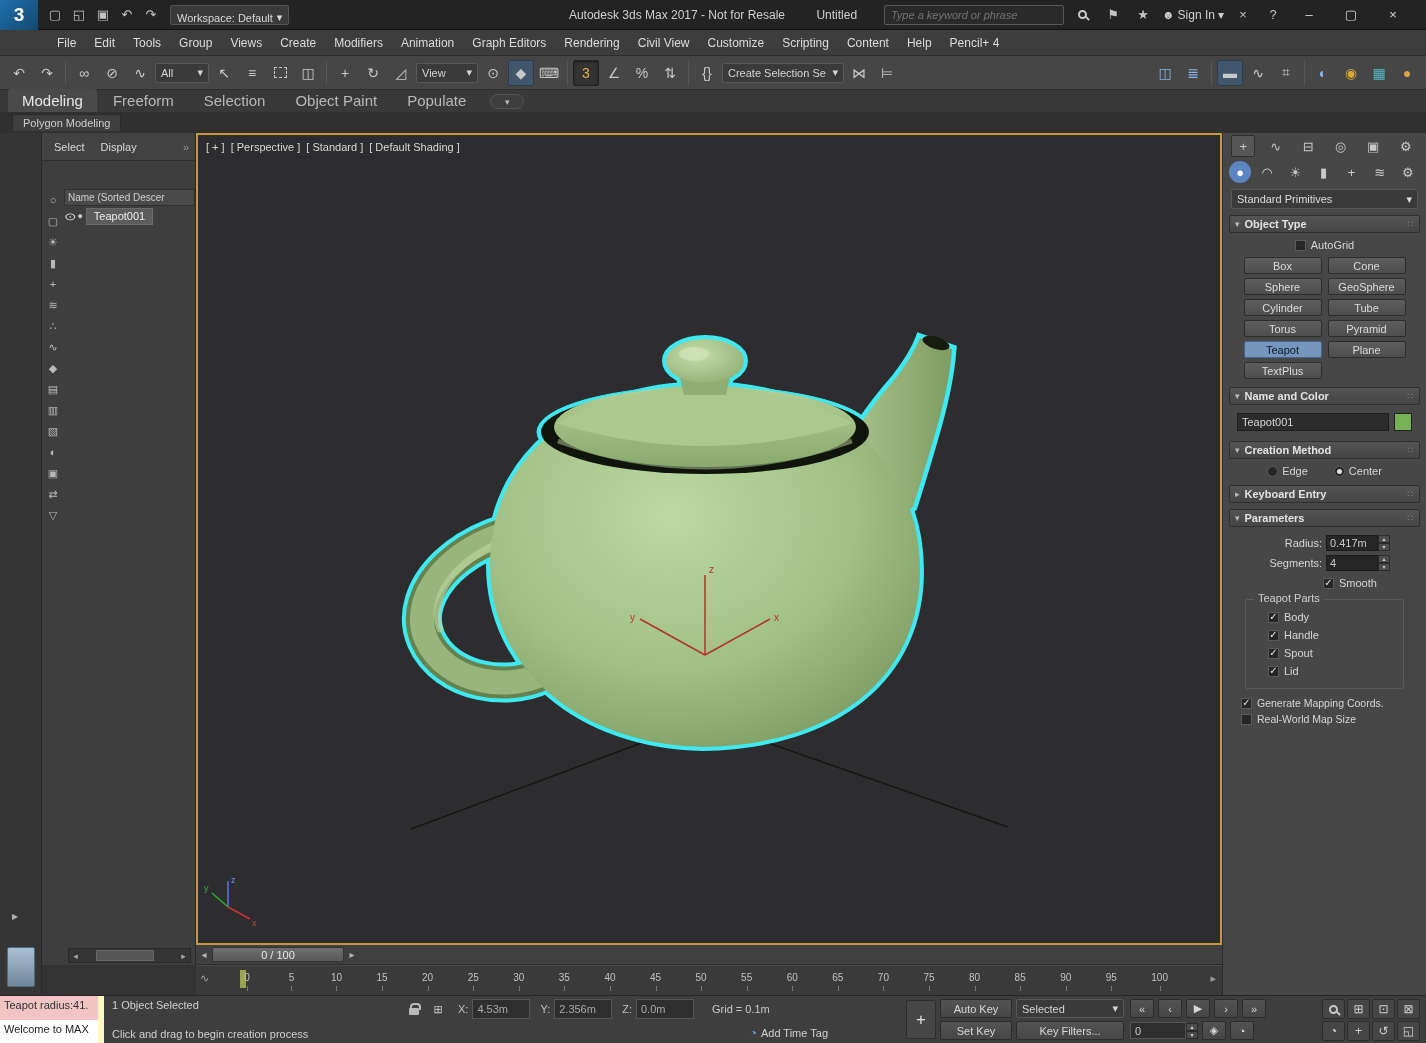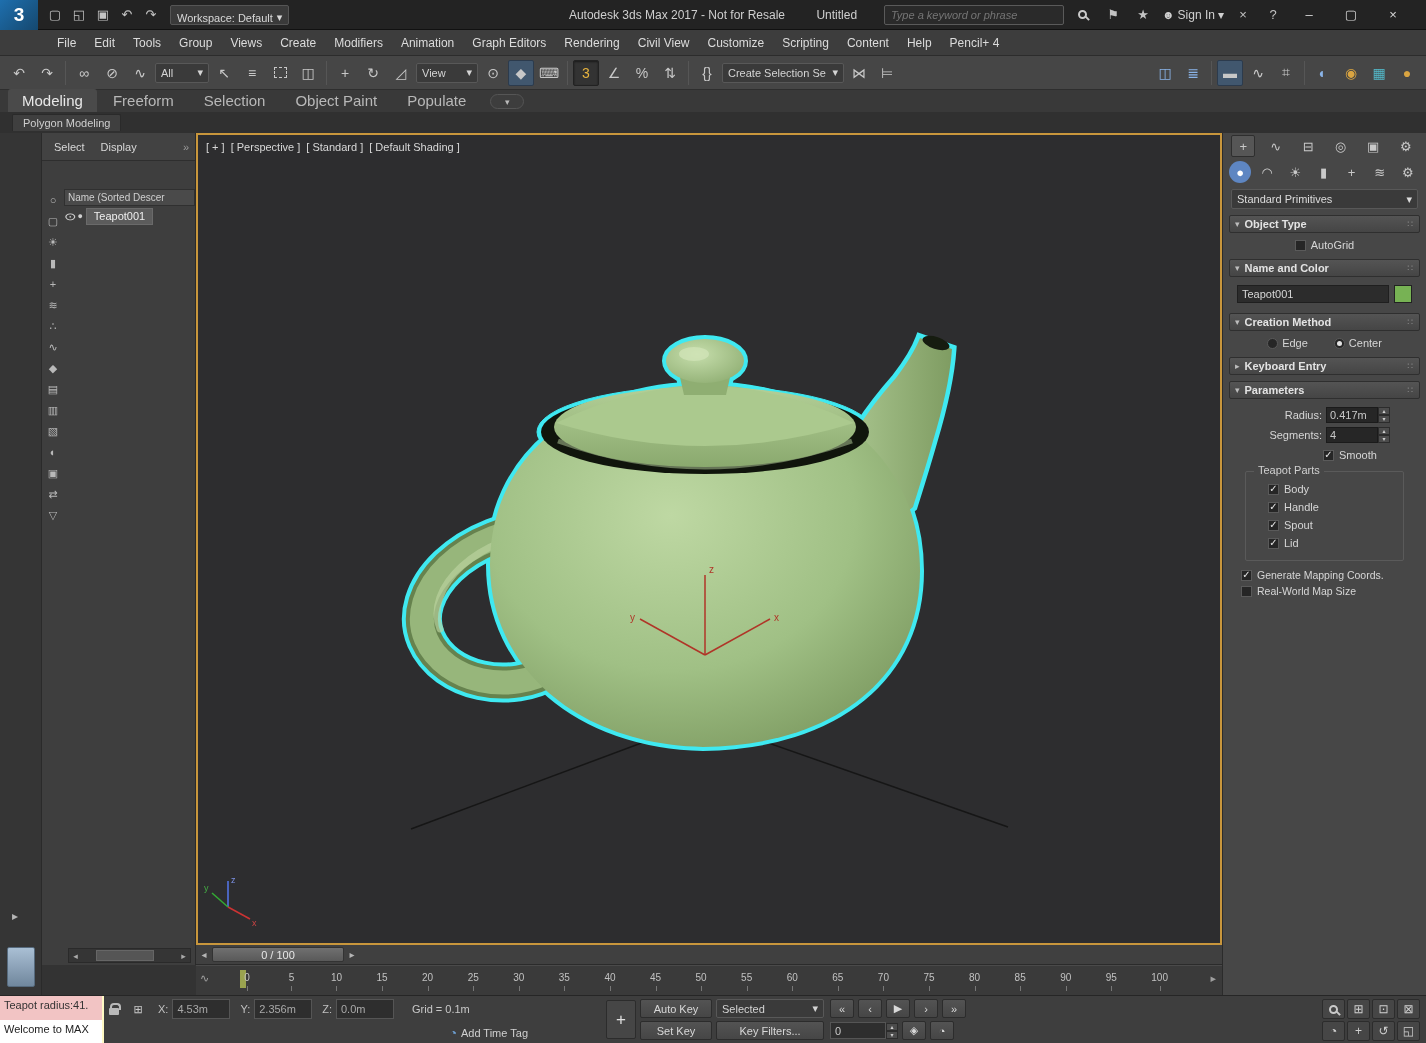--- a/index.html
+++ b/index.html
@@ -631,6 +631,19 @@
             <span class="cb"></span>
             <span class="cbl">AutoGrid</span>
           </label>
+          <div class="ot-grid">
+            <span class="otb">Box</span>
+            <span class="otb">Cone</span>
+            <span class="otb">Sphere</span>
+            <span class="otb">GeoSphere</span>
+            <span class="otb">Cylinder</span>
+            <span class="otb">Tube</span>
+            <span class="otb">Torus</span>
+            <span class="otb">Pyramid</span>
+            <span class="otb active">Teapot</span>
+            <span class="otb">Plane</span>
+            <span class="otb">TextPlus</span>
+          </div>
         </div>
       </div>
 

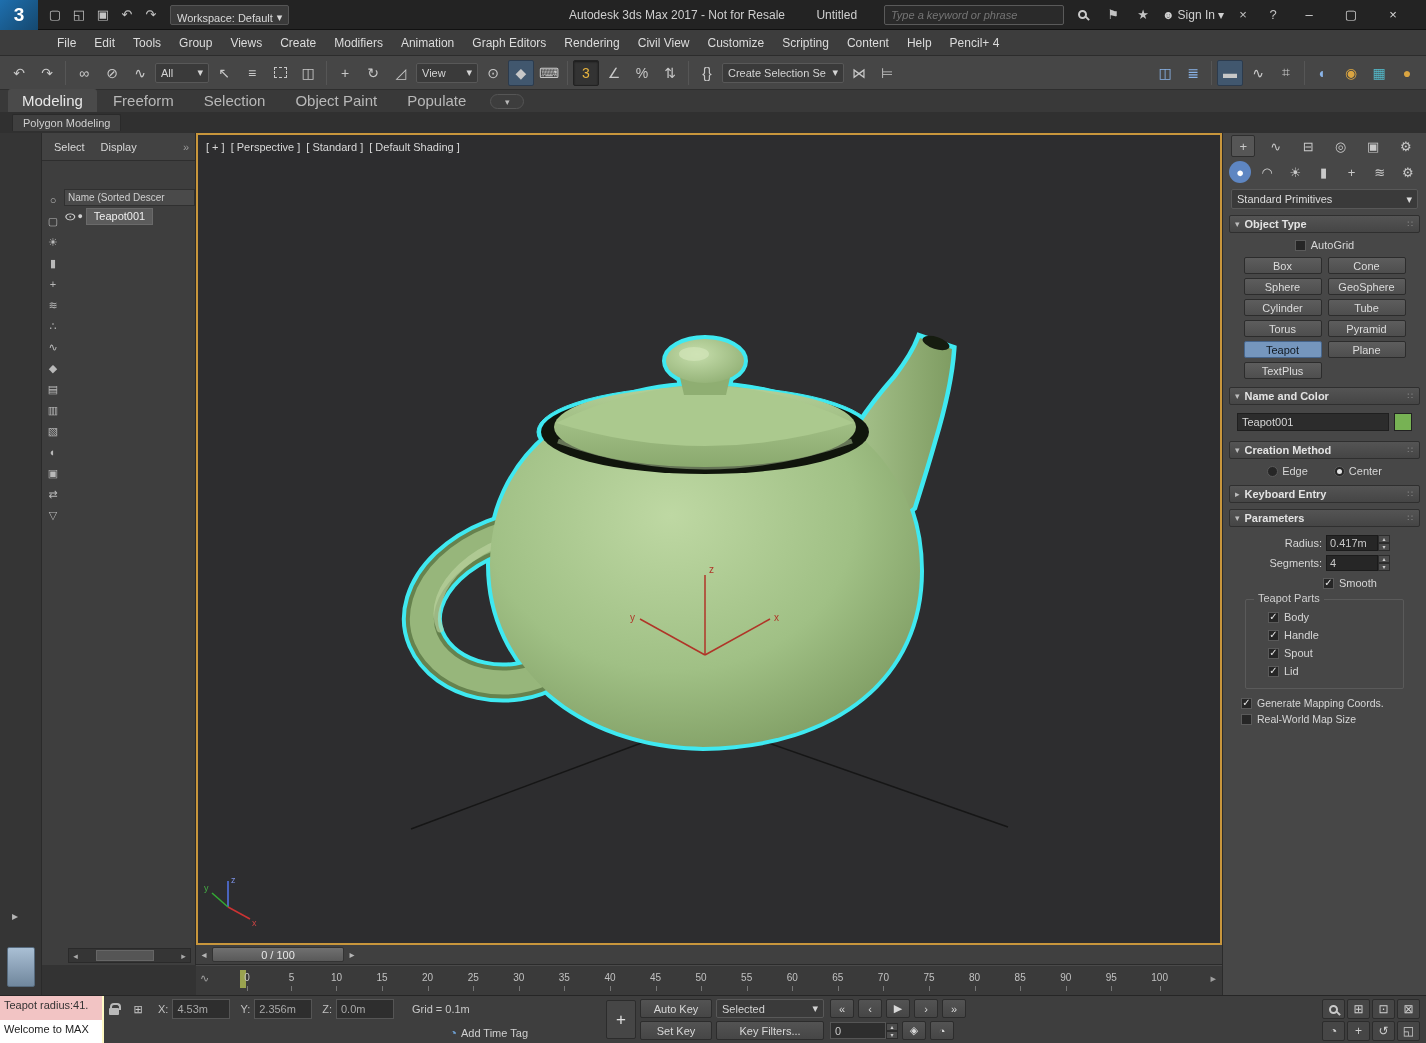--- a/index.html
+++ b/index.html
@@ -153,7 +153,7 @@
   
   .statusbar { position:absolute; top:995px; left:0; right:0; height:48px; background:#3e3e3e;
                border-top:1px solid #262626; display:flex; font-size:11px; }
-  .sb-listener { width:104px; border-right:2px solid #fef9c3; display:flex; flex-direction:column; }
+  .sb-listener { width:104px; border-right:6px solid #fef9c3; display:flex; flex-direction:column; }
   .sb-macro { flex:1; background:#f2c4c4; color:#333; padding:3px 4px; white-space:nowrap; overflow:hidden; }
   .sb-mini  { flex:1; background:#ffffff; color:#222; padding:3px 4px; white-space:nowrap; overflow:hidden; }
   .sb-status { width:300px; padding:3px 8px; display:flex; flex-direction:column; justify-content:space-between; }

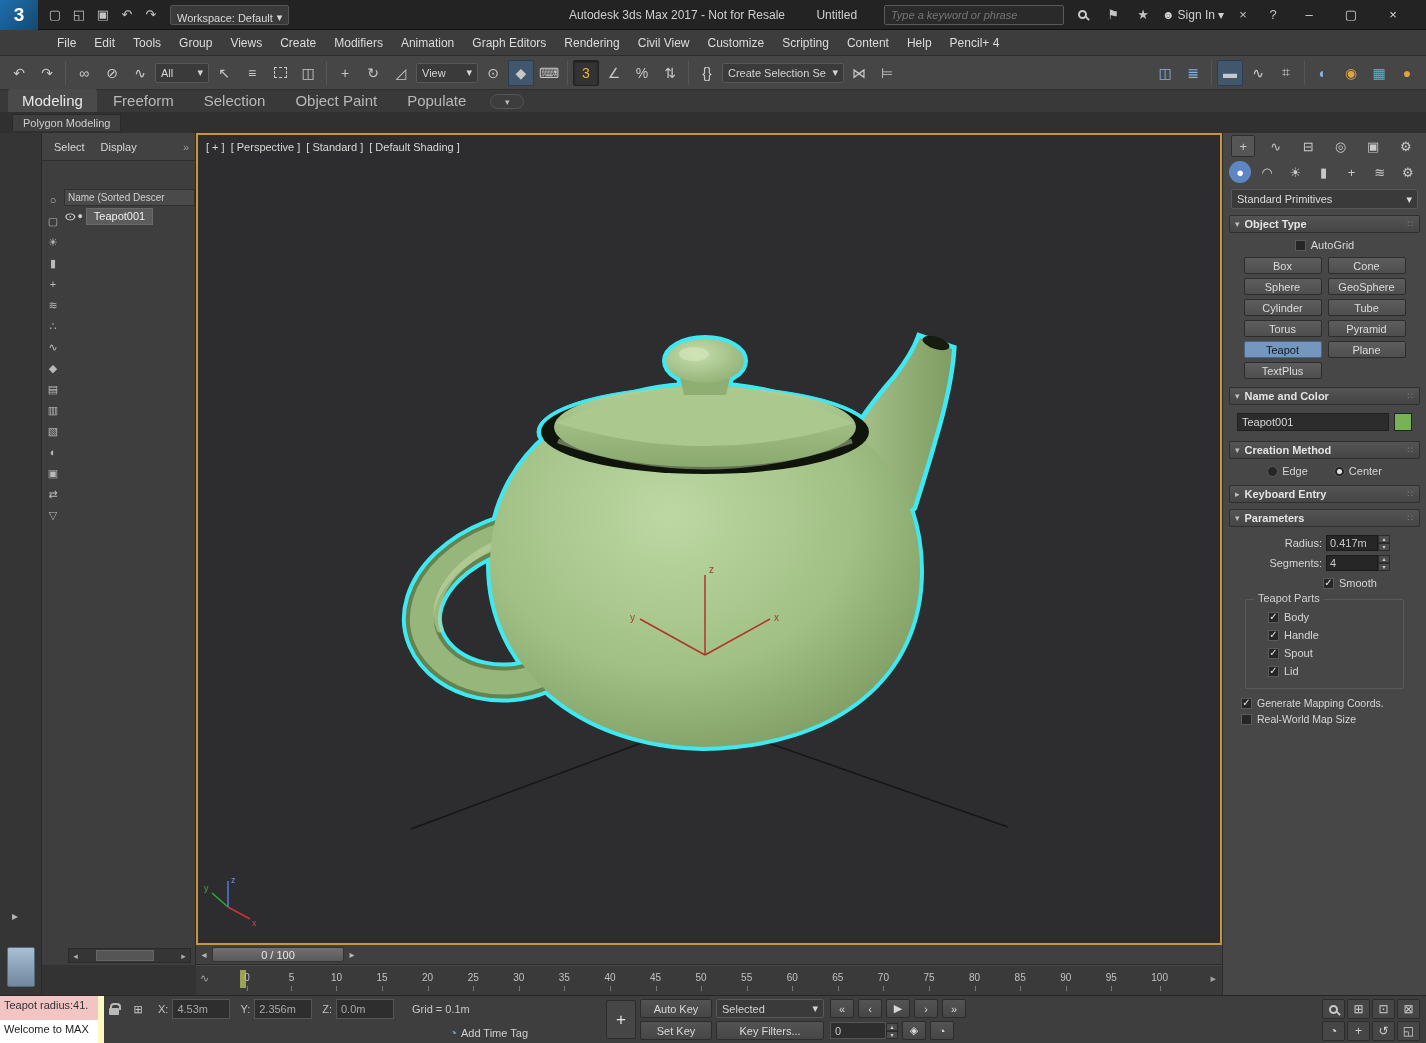--- a/index.html
+++ b/index.html
@@ -767,6 +767,10 @@
       <div class="sb-macro">Teapot radius:41.</div>
       <div class="sb-mini">Welcome to MAX</div>
     </div>
+    <div class="sb-status">
+      <div>1 Object Selected</div>
+      <div>Click and drag to begin creation process</div>
+    </div>
     <div class="sb-mid">
       <div class="sb-row">
         <span class="ibtn sm">

